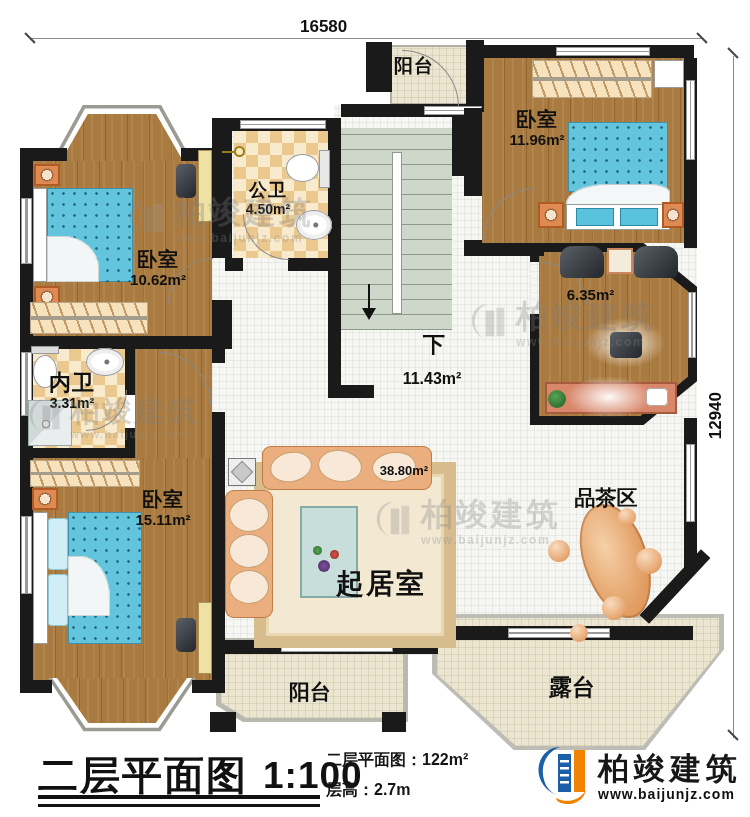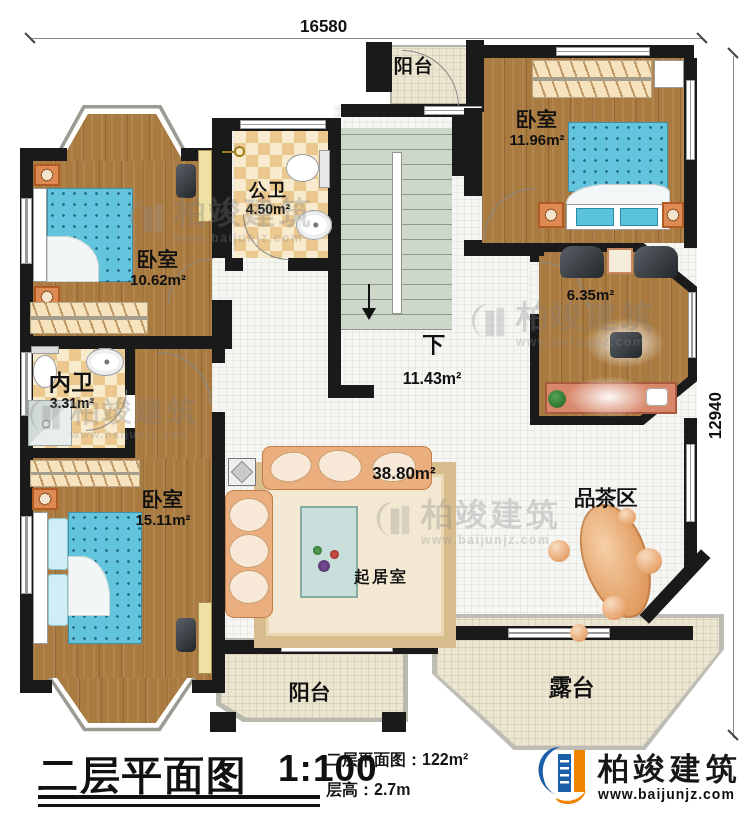--- a/index.html
+++ b/index.html
@@ -258,7 +258,7 @@
       <span class="nm">卧室</span>
       <span class="ar">15.11m²</span>
     </div>
-  <div class="lbl" style="left:366px;top:464px;width:76px;font-size:17px">38.80m²</div>
+  <div class="lbl" style="left:366px;top:464px;width:76px;font-size:13px">38.80m²</div>
   <div class="lbl" style="left:336px;top:568px;width:90px;font-size:16px;letter-spacing:2px">起居室</div>
   <div class="lbl" style="left:564px;top:486px;width:84px;font-size:21px">品茶区</div>
   <div class="lbl" style="left:276px;top:680px;width:68px;font-size:21px">阳台</div>

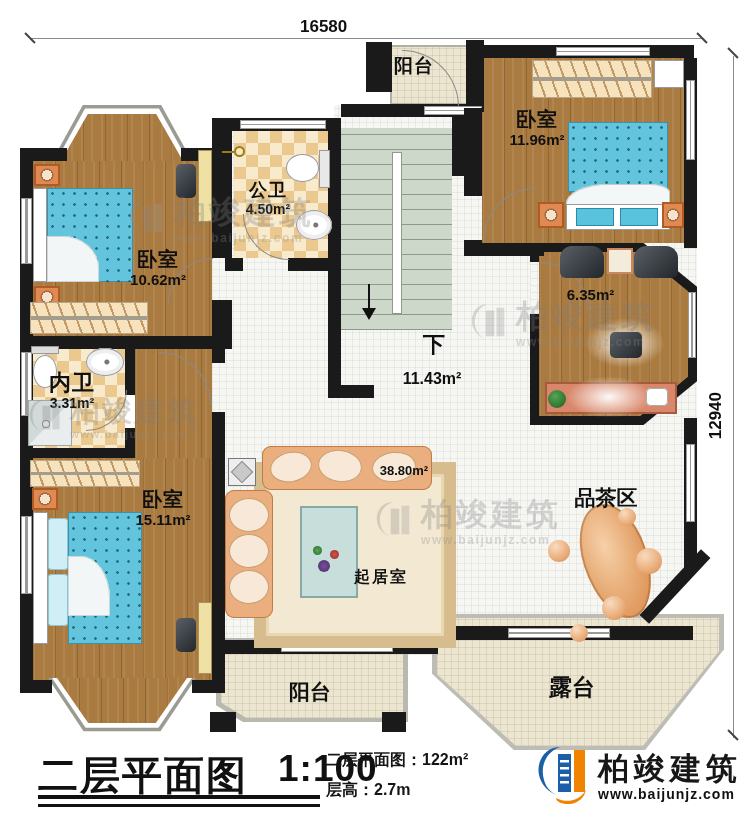--- a/index.html
+++ b/index.html
@@ -259,7 +259,7 @@
       <span class="ar">15.11m²</span>
     </div>
   <div class="lbl" style="left:366px;top:464px;width:76px;font-size:13px">38.80m²</div>
-  <div class="lbl" style="left:336px;top:568px;width:90px;font-size:16px;letter-spacing:2px">起居室</div>
+  <div class="lbl" style="left:336px;top:568px;width:90px;font-size:28px;letter-spacing:2px">起居室</div>
   <div class="lbl" style="left:564px;top:486px;width:84px;font-size:21px">品茶区</div>
   <div class="lbl" style="left:276px;top:680px;width:68px;font-size:21px">阳台</div>
   <div class="lbl" style="left:536px;top:674px;width:72px;font-size:23px">露台</div>

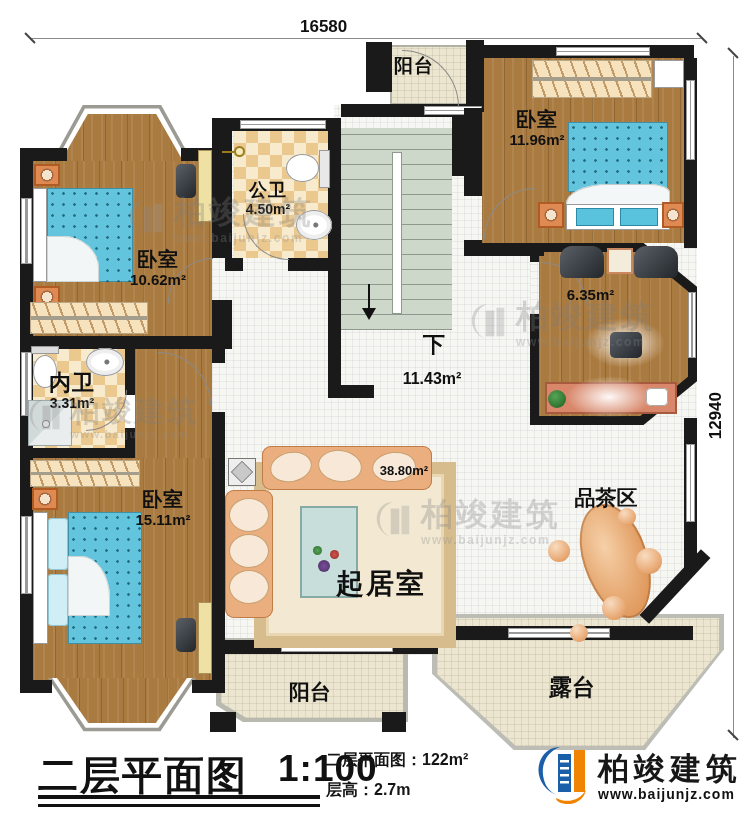--- a/index.html
+++ b/index.html
@@ -44,7 +44,7 @@
   .wm .t2{font-size:12px;font-weight:700;color:#8a8a8a;letter-spacing:1.6px;margin-top:3px}
   .dim{position:absolute;background:#8a8a8a}
   .tick{position:absolute;width:14px;height:2px;background:#444;transform:rotate(45deg)}
-  .tb-title{position:absolute;left:38px;top:748px;display:flex;gap:30px;align-items:flex-start;font-weight:700}
+  .tb-title{position:absolute;left:38px;top:748px;display:flex;gap:15px;align-items:center;font-weight:700}
   .tb-title .t{font-size:40px;letter-spacing:2px}
   .tb-title .s{font-size:37px;letter-spacing:1px}
   .stat{position:absolute;font-size:16px;font-weight:700;color:#151515}

